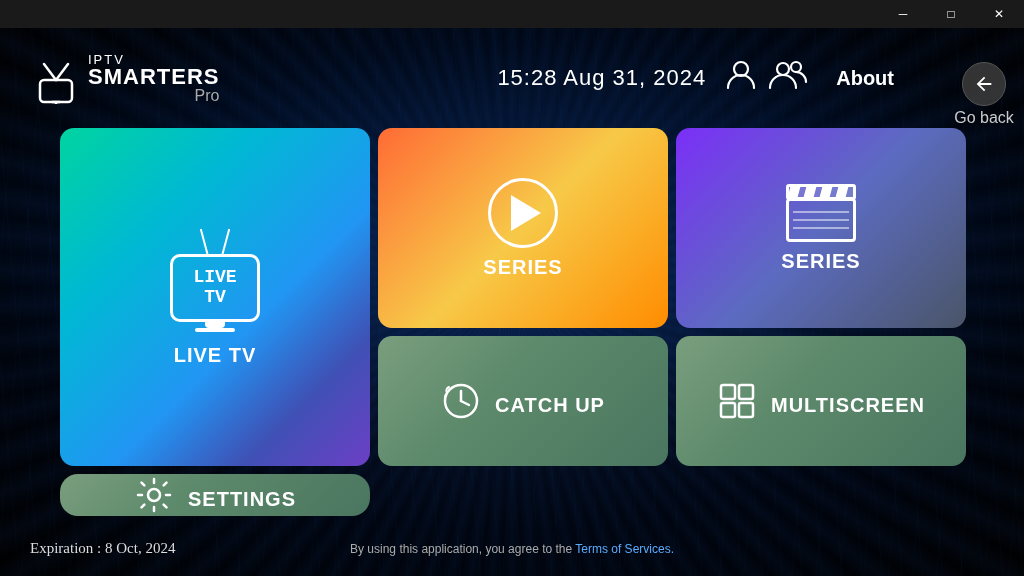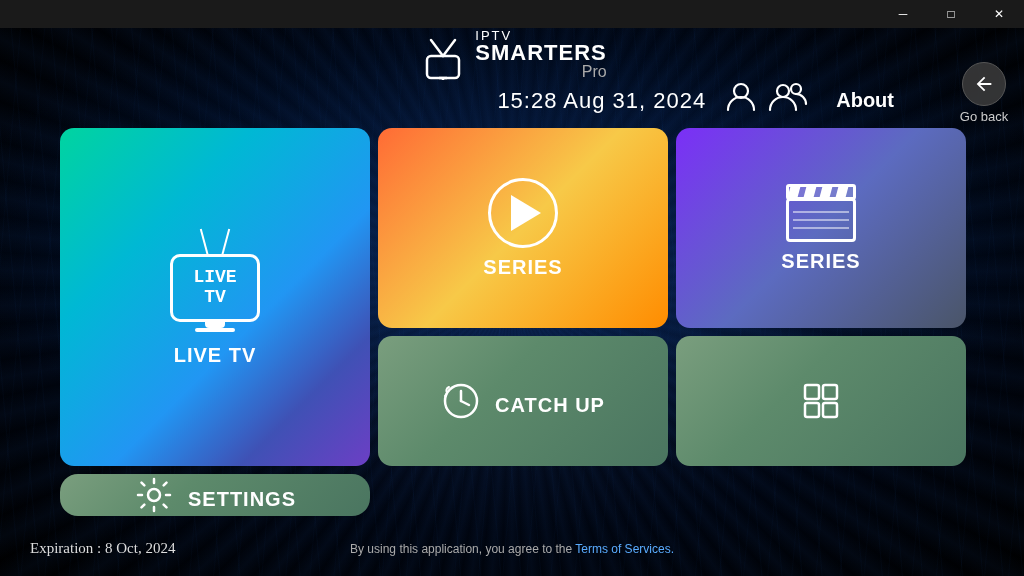--- a/index.html
+++ b/index.html
@@ -124,7 +124,6 @@
       align-items: center;
       padding: 0 30px;
       z-index: 10;
-      flex-direction: column;
     }
     .logo-area {
       display: flex;

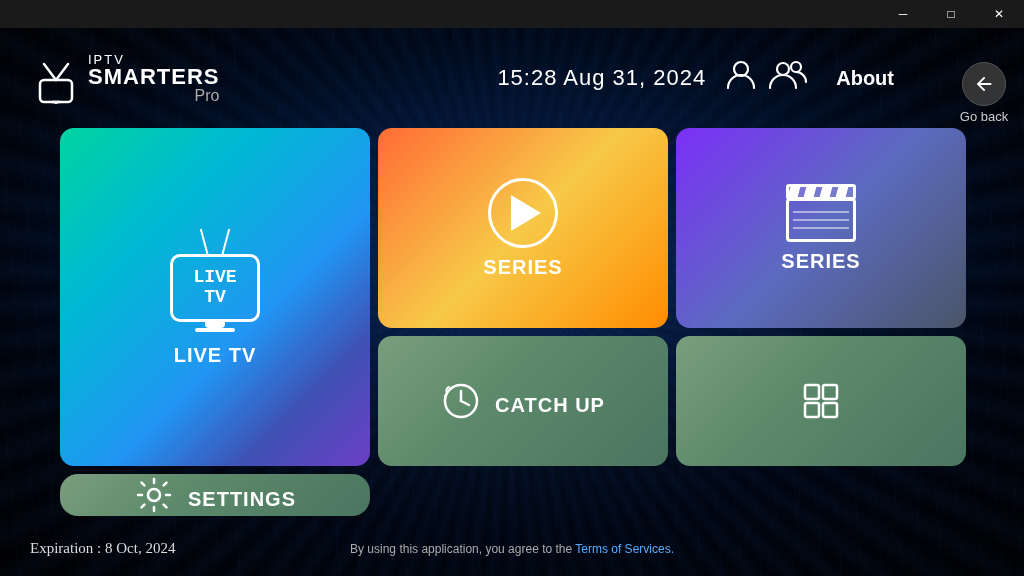--- a/index.html
+++ b/index.html
@@ -100,7 +100,7 @@
     .goback-circle svg { width: 22px; height: 22px; fill: #fff; }
     .goback-label {
       color: #ccc;
-      font-size: 13px;
+      font-size: 16px;
       margin-top: 3px;
     }
 

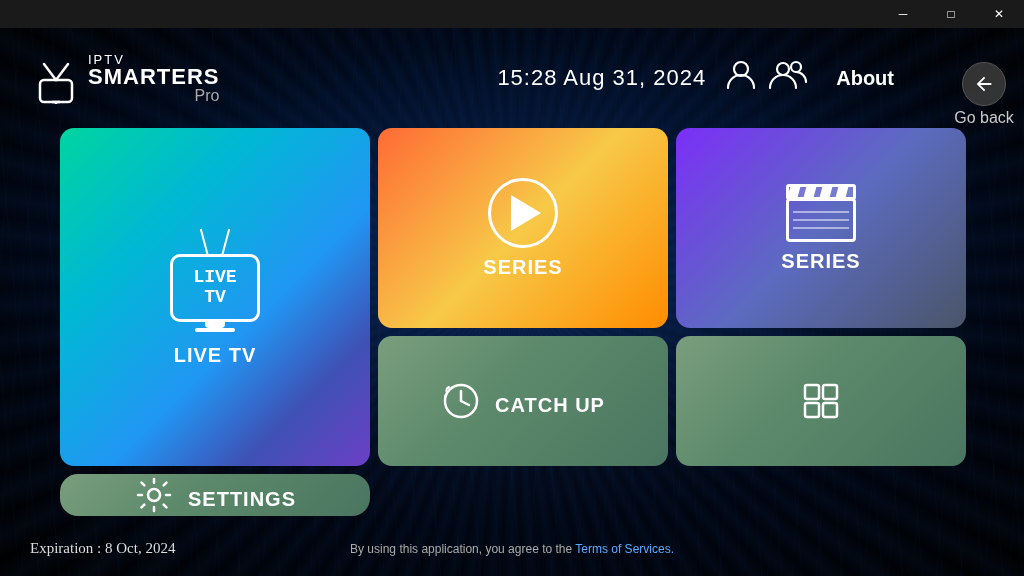--- a/index.html
+++ b/index.html
@@ -536,6 +536,7 @@
         <rect x="4" y="22" width="14" height="14" rx="2" stroke="#fff" stroke-width="2.5"></rect>
         <rect x="22" y="22" width="14" height="14" rx="2" stroke="#fff" stroke-width="2.5"></rect>
       </svg>
+      <span class="card-label">MULTISCREEN</span>
     </div>
 
     <div class="card card-settings horiz-card">

